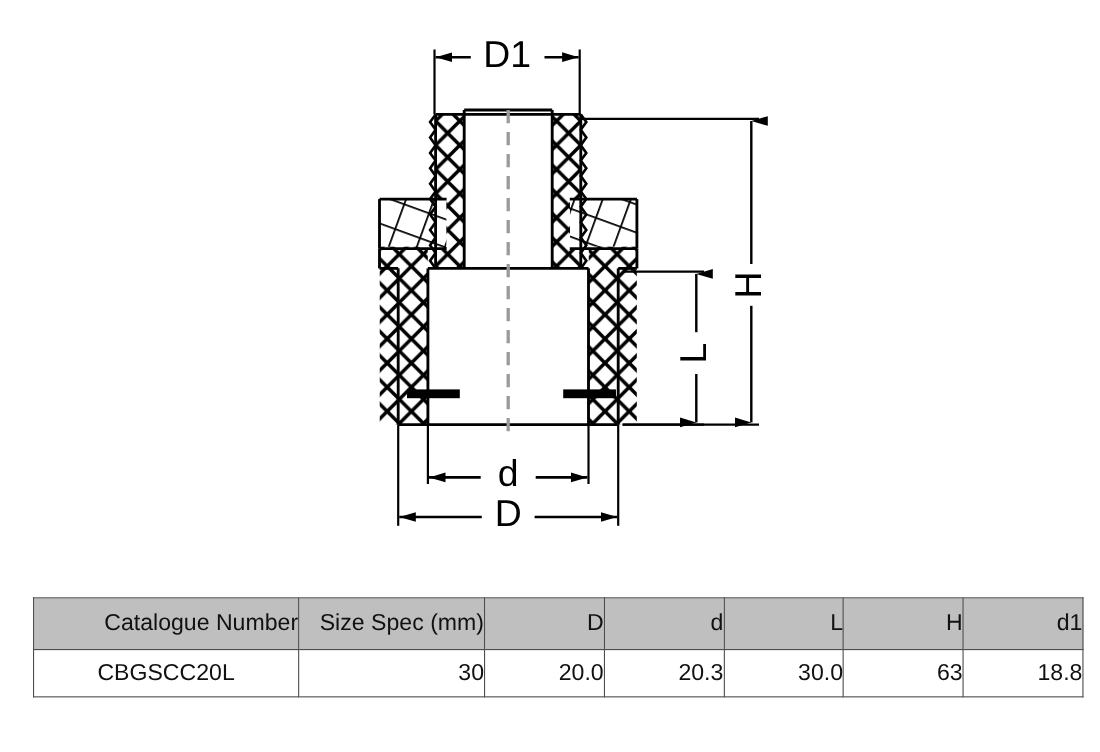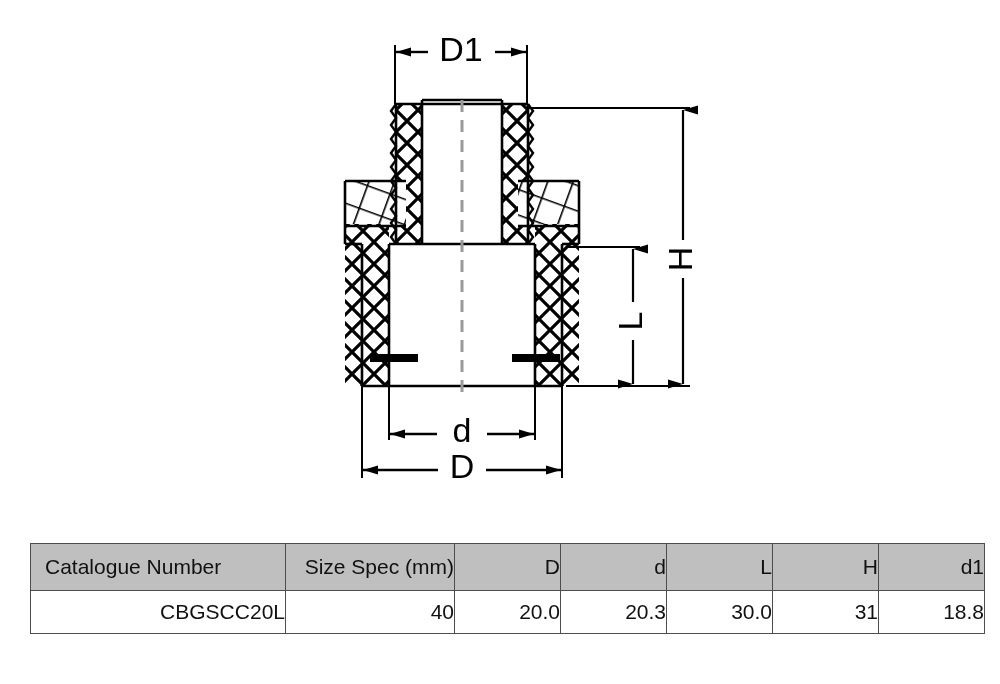--- a/index.html
+++ b/index.html
@@ -39,7 +39,7 @@
     height:46px;line-height:46px;
   }
   #spec-table .col-cat{width:240px;text-align:right;padding-left:14px;}
-  #spec-table thead .col-cat{text-align:left;}
+  #spec-table thead .col-cat{text-align:right;}
   #spec-table .col-size{width:168px;}
   #spec-table .col-num{width:auto;}
 </style>

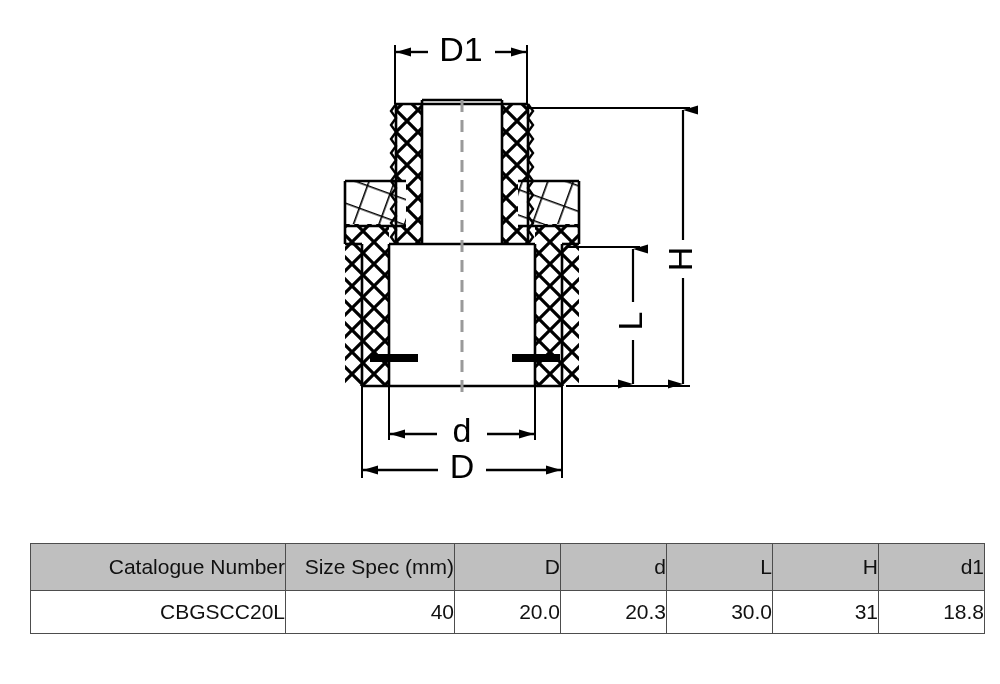--- a/index.html
+++ b/index.html
@@ -38,7 +38,7 @@
     background:#bfbfbf;
     height:46px;line-height:46px;
   }
-  #spec-table .col-cat{width:240px;text-align:right;padding-left:14px;}
+  #spec-table .col-cat{width:240px;text-align:center;}
   #spec-table thead .col-cat{text-align:right;}
   #spec-table .col-size{width:168px;}
   #spec-table .col-num{width:auto;}

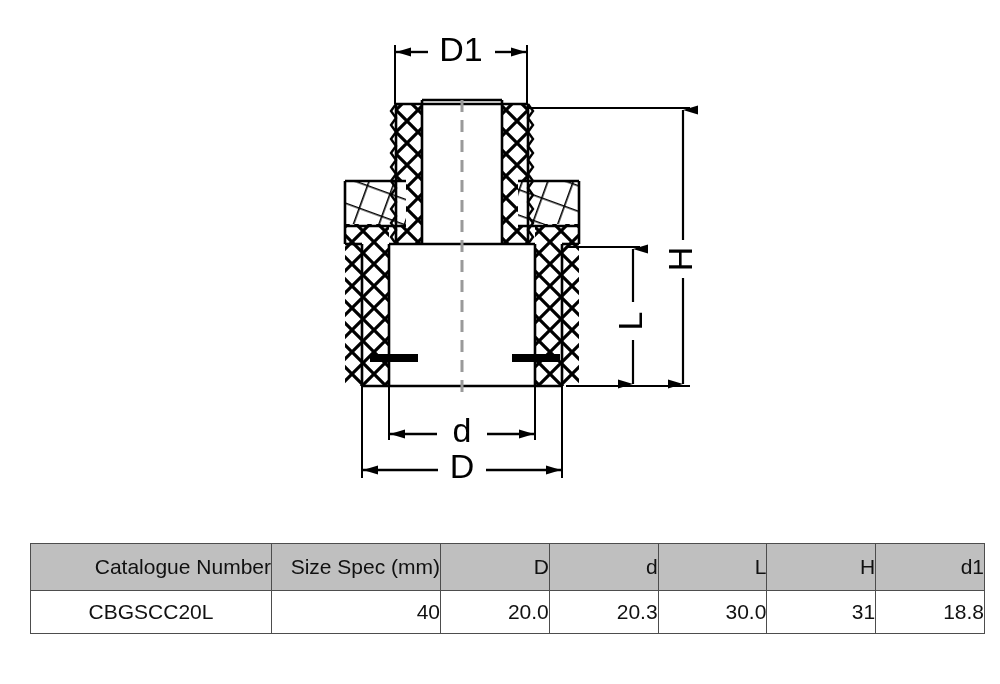--- a/index.html
+++ b/index.html
@@ -207,7 +207,7 @@
     <tbody>
       <tr>
         <td class="col-cat">CBGSCC20L</td>
-        <td class="col-size">40</td>
+        <td class="col-size">30</td>
         <td class="col-num">20.0</td>
         <td class="col-num">20.3</td>
         <td class="col-num">30.0</td>

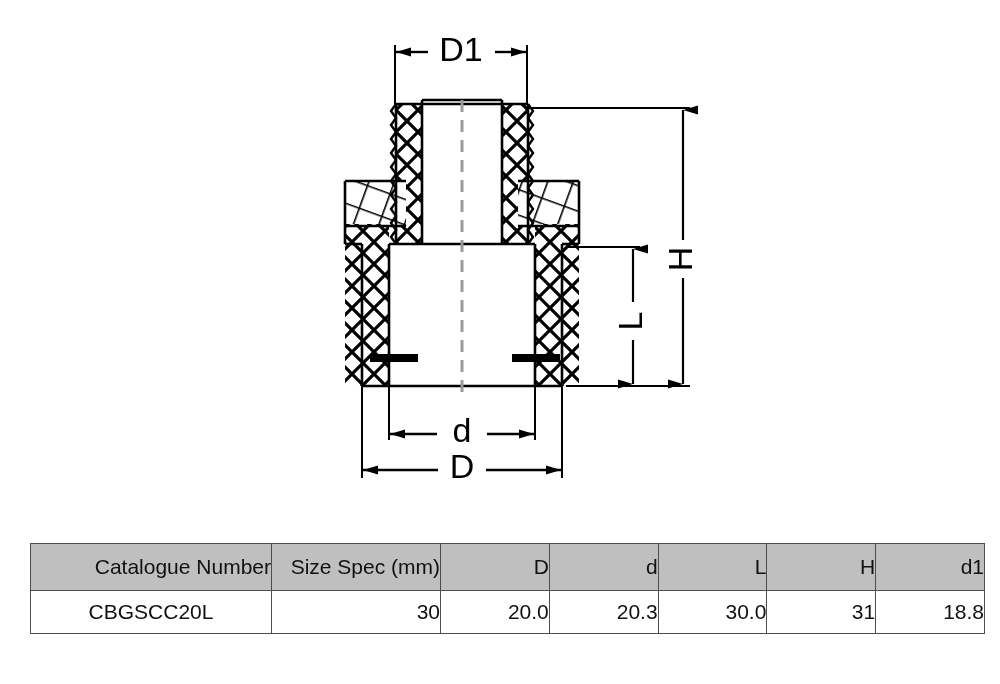--- a/index.html
+++ b/index.html
@@ -211,7 +211,7 @@
         <td class="col-num">20.0</td>
         <td class="col-num">20.3</td>
         <td class="col-num">30.0</td>
-        <td class="col-num">31</td>
+        <td class="col-num">63</td>
         <td class="col-num">18.8</td>
       </tr>
     </tbody>

